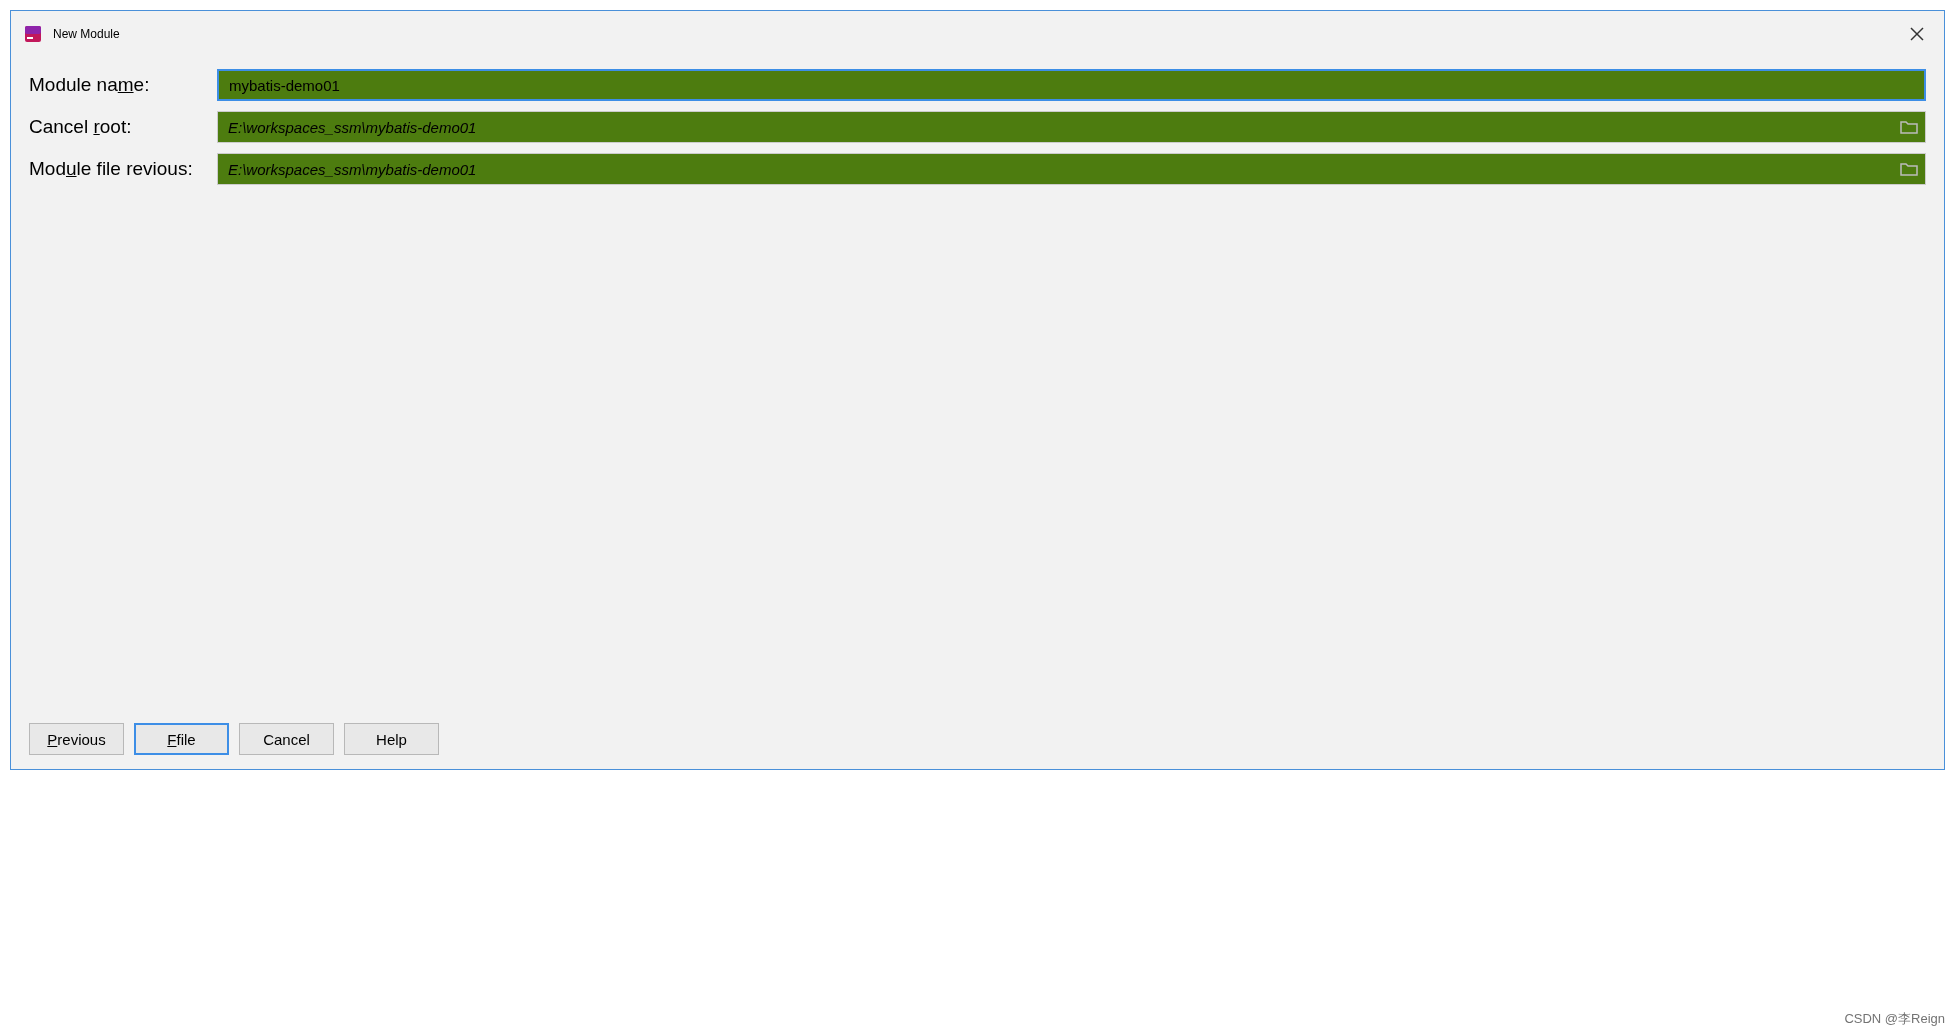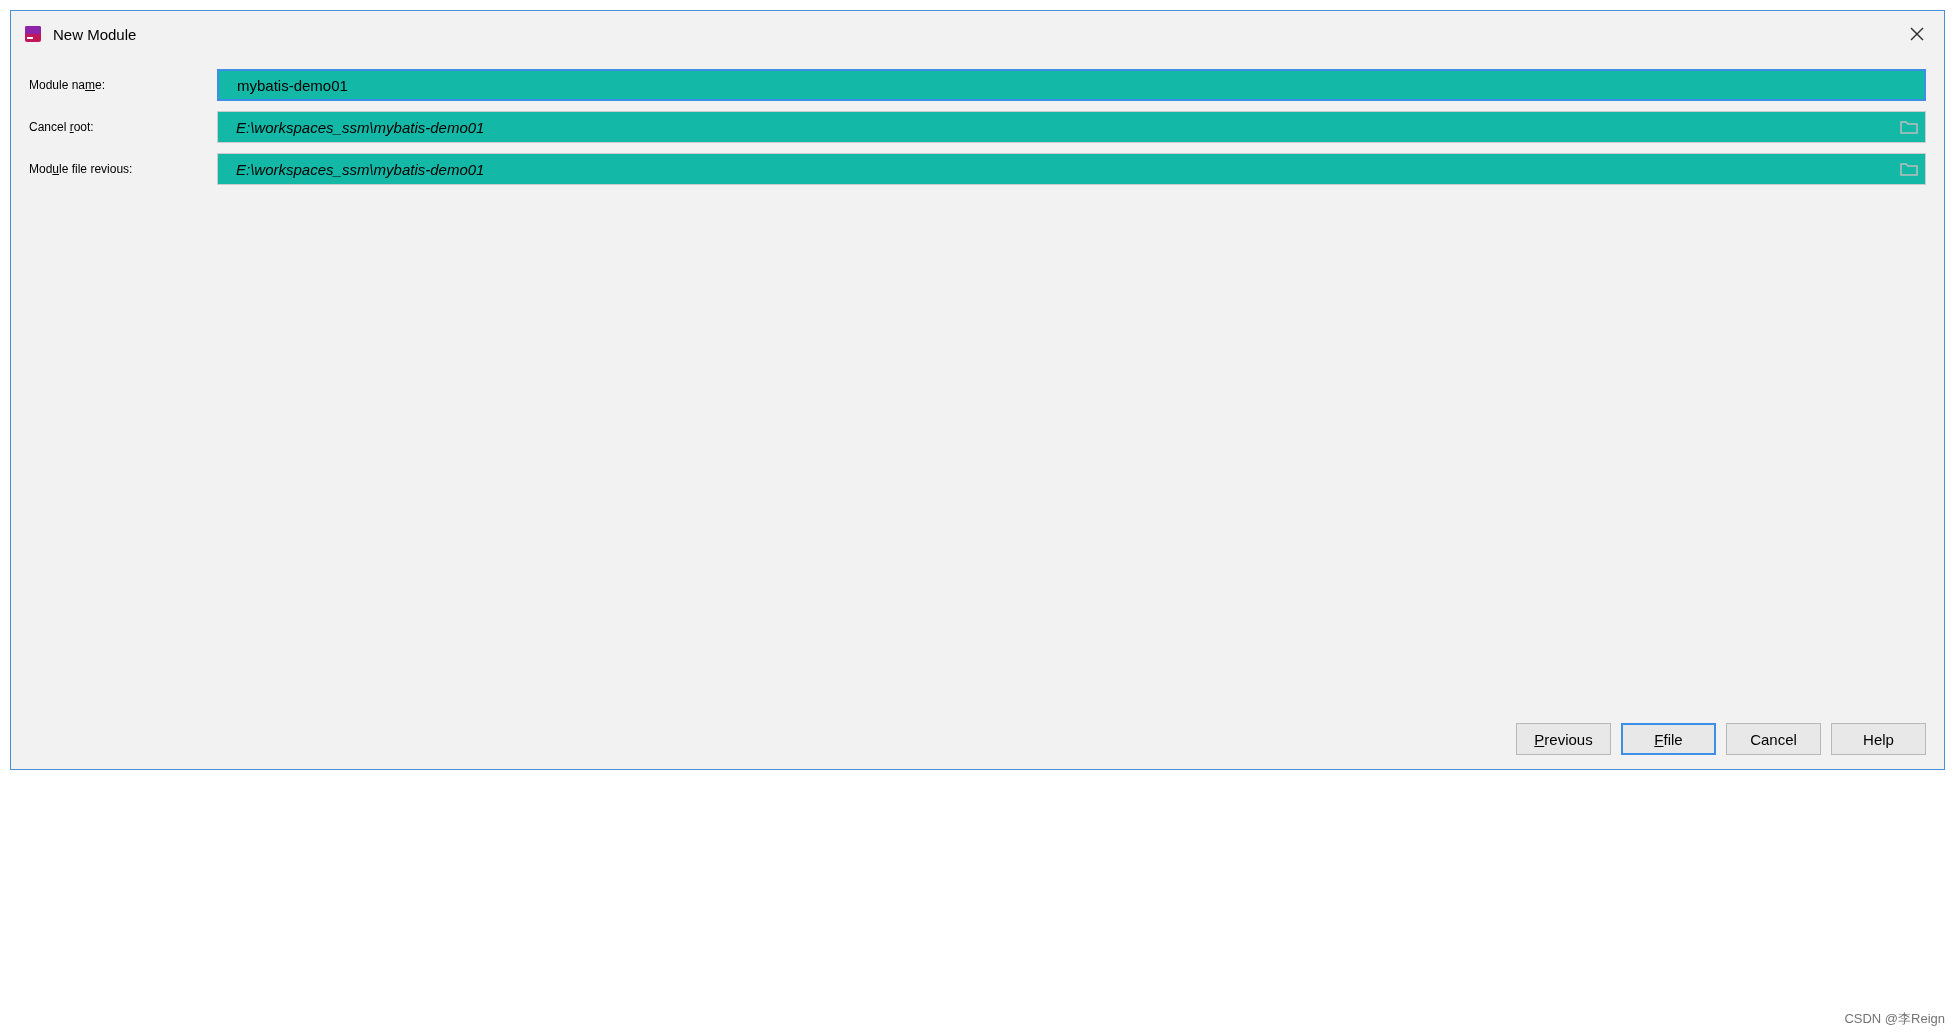--- a/index.html
+++ b/index.html
@@ -38,7 +38,7 @@
     }
     .titlebar-title {
       flex: 1;
-      font-size: 15px;
+      font-size: 12px;
     }
     .close-btn {
       width: 30px;

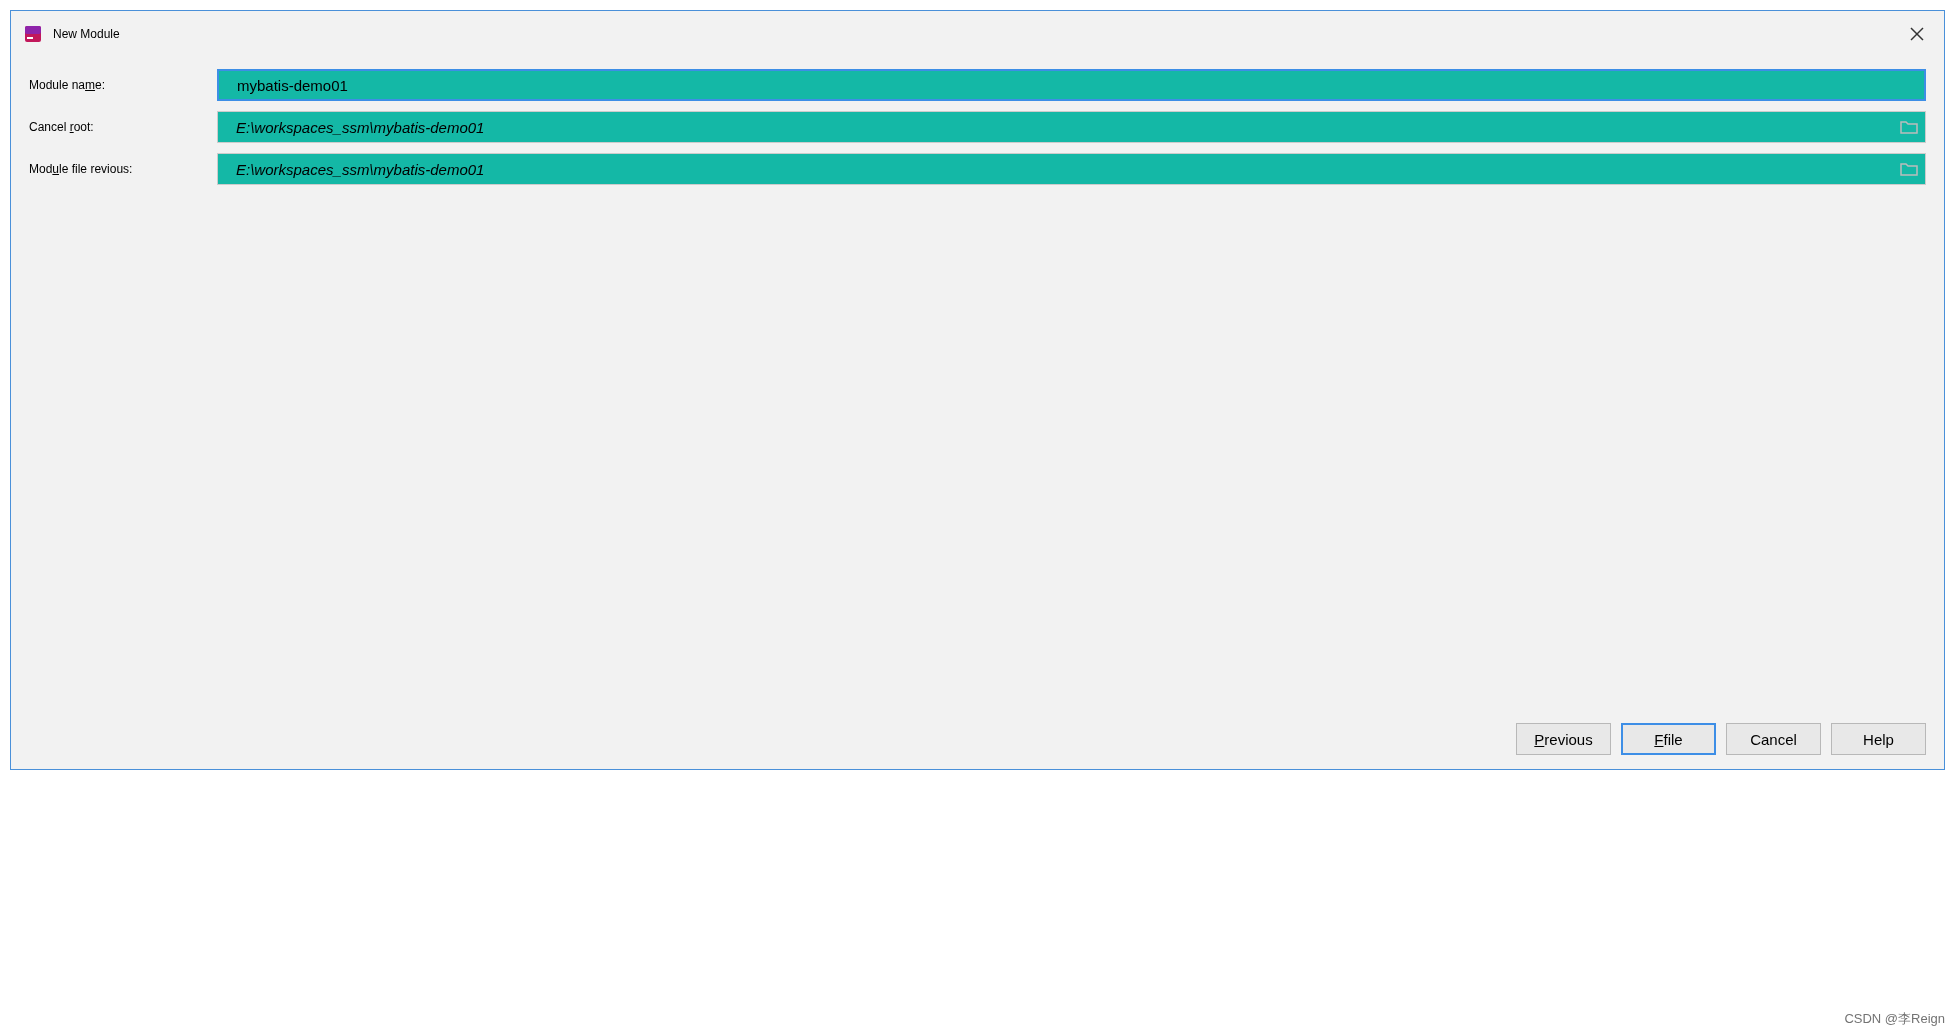--- a/index.html
+++ b/index.html
@@ -61,7 +61,7 @@
     }
     .form-label {
       width: 180px;
-      font-size: 12px;
+      font-size: 19px;
       color: #000;
     }
     .underline {

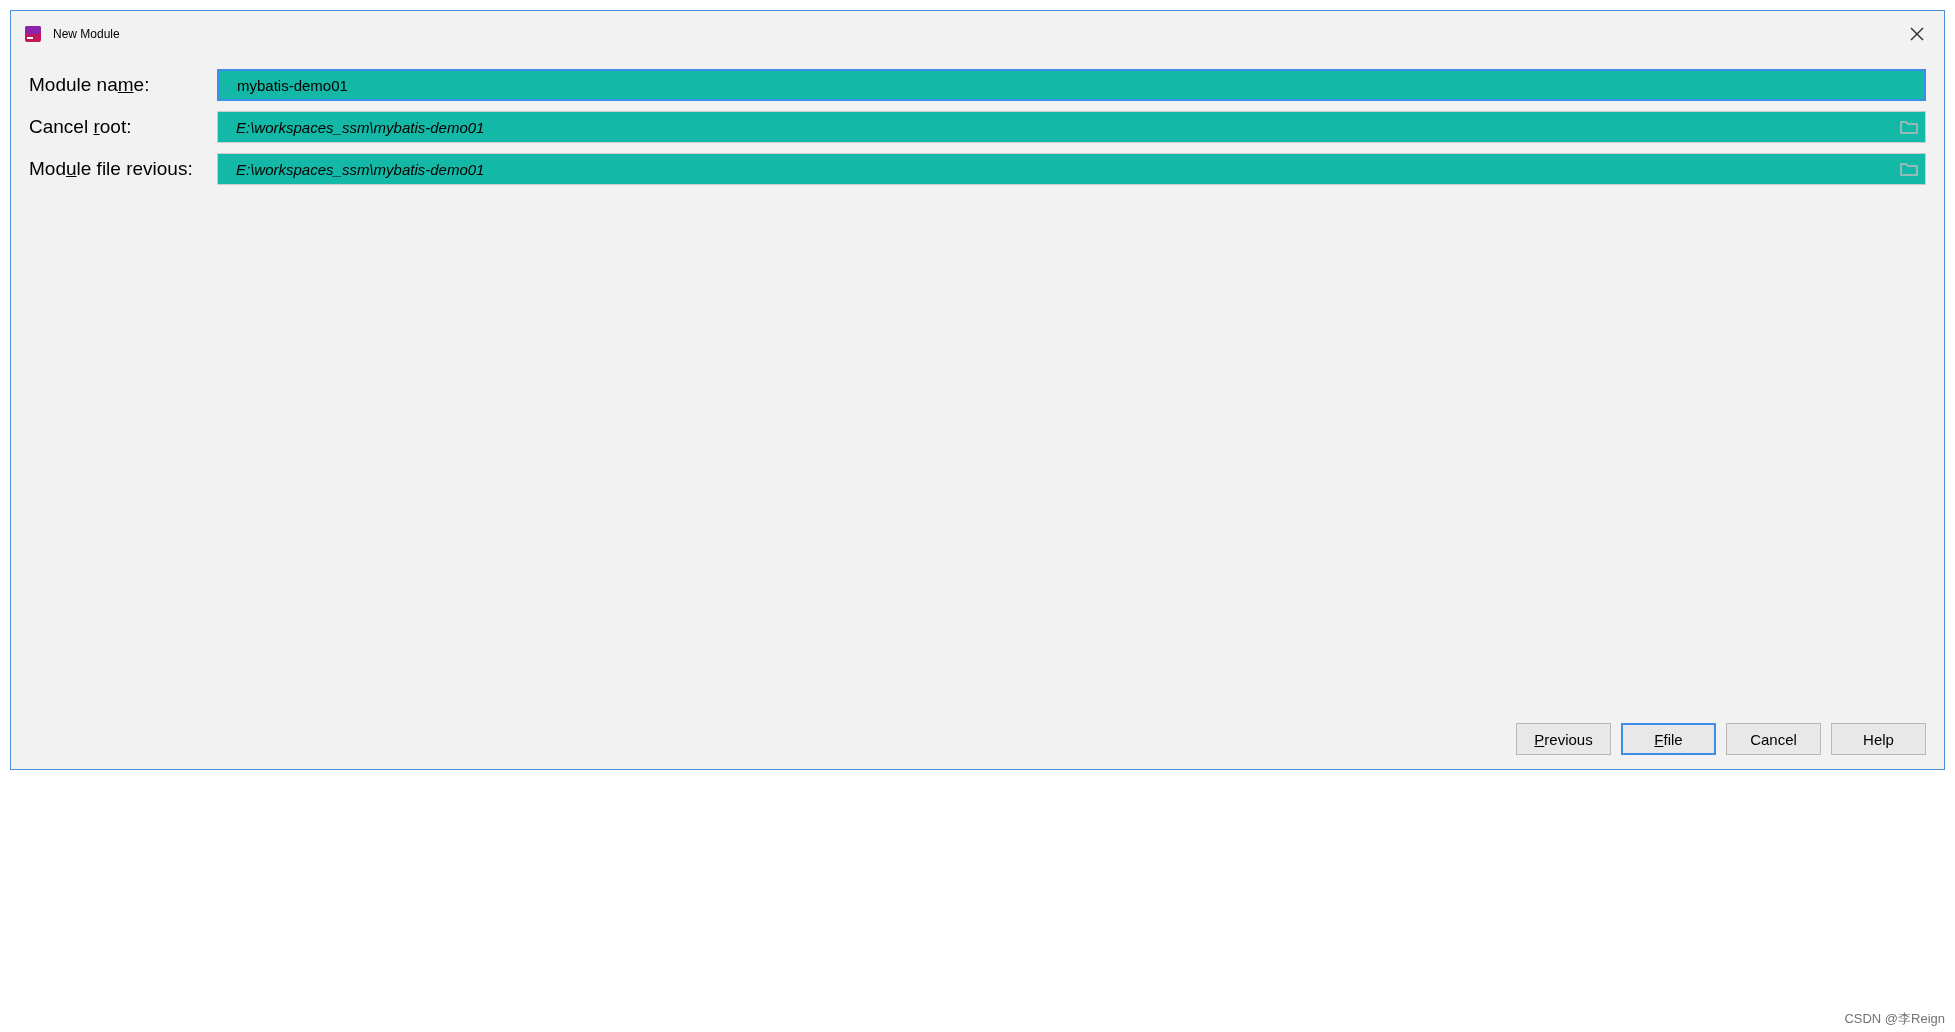--- a/index.html
+++ b/index.html
@@ -78,8 +78,8 @@
       width: 100%;
       height: 32px;
       border: 1px solid #cccccc;
-      background: #14b8a6;
-      padding: 4px 18px;
+      background: #4d7c0f;
+      padding: 4px 10px;
       font-size: 15px;
       font-family: inherit;
       outline: none;

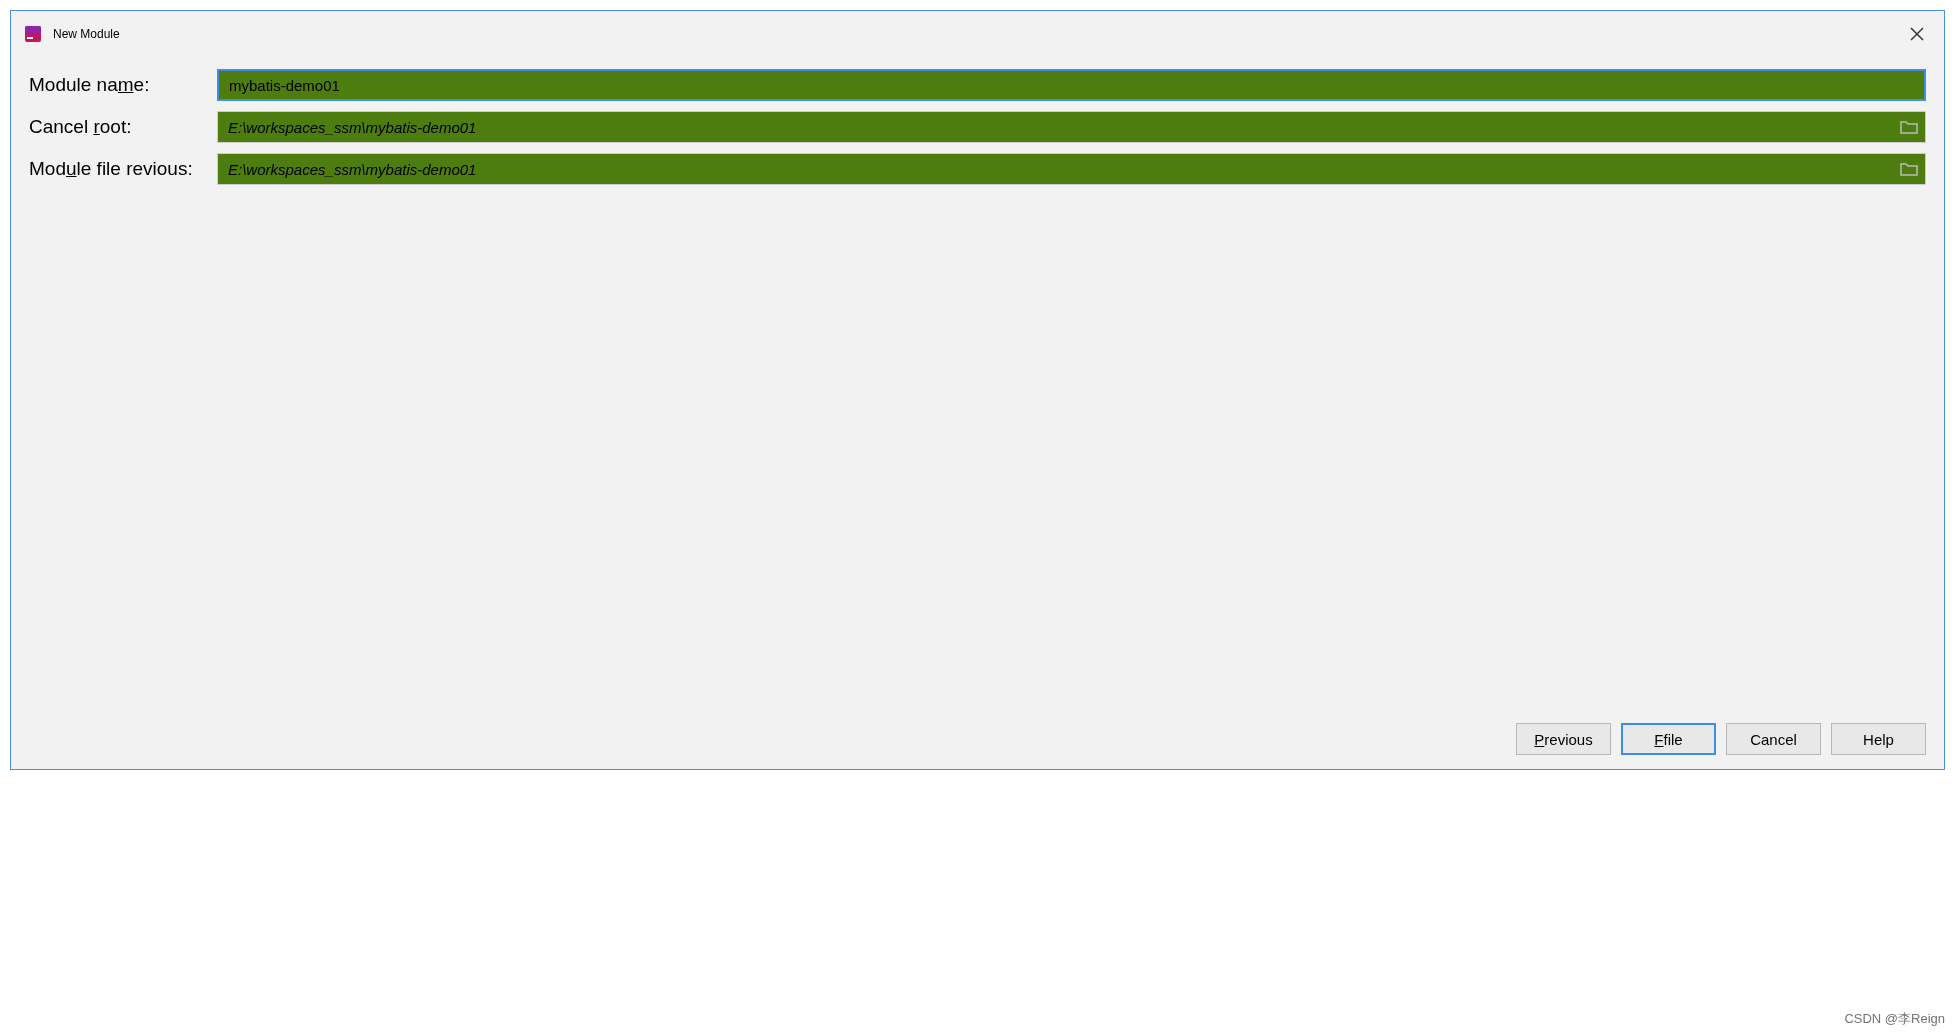--- a/index.html
+++ b/index.html
@@ -106,7 +106,7 @@
     }
     .button-bar {
       display: flex;
-      justify-content: flex-end;
+      justify-content: flex-start;
       gap: 10px;
       padding: 14px 18px;
       background: #f2f2f2;

